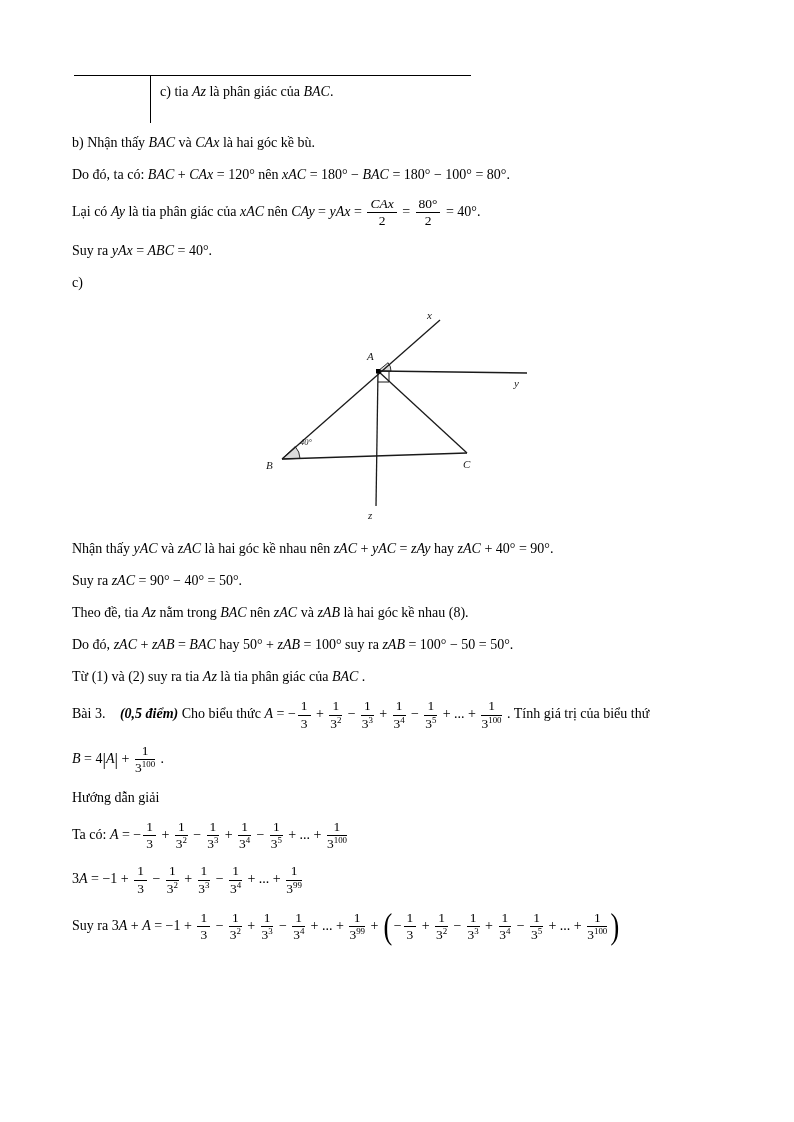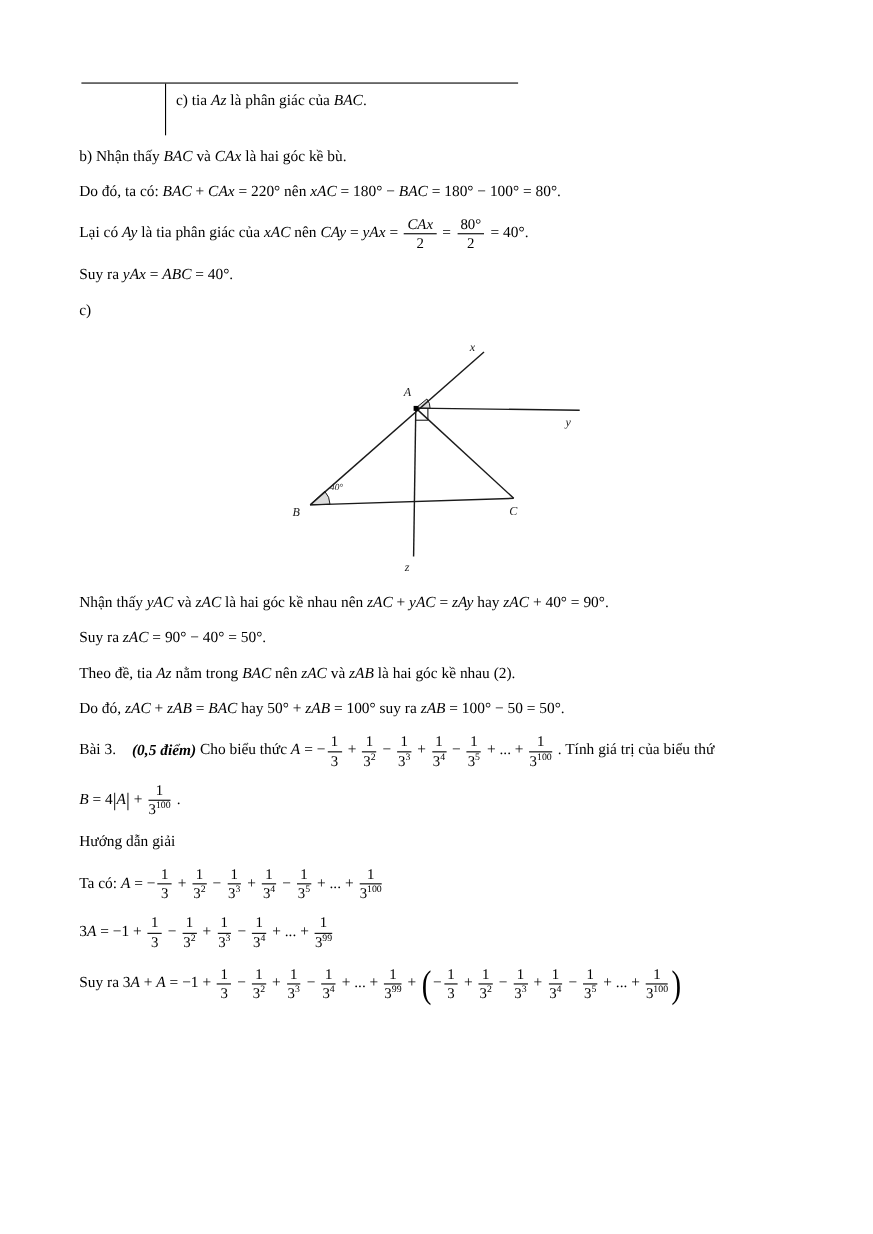--- a/index.html
+++ b/index.html
@@ -45,7 +45,7 @@
 
   <div id="doc-top">
       <div class="line"><span class="t">b) Nhận thấy </span><span class="m">BAC</span><span class="t"> và </span><span class="m">CAx</span><span class="t"> là hai góc kề bù.</span></div>
-      <div class="line"><span class="t">Do đó, ta có: </span><span class="m">BAC</span><span class="t"> + </span><span class="m">CAx</span><span class="t"> = 220° nên </span><span class="m">xAC</span><span class="t"> = 180° − </span><span class="m">BAC</span><span class="t"> = 180° − 100° = 80°.</span></div>
+      <div class="line"><span class="t">Do đó, ta có: </span><span class="m">BAC</span><span class="t"> + </span><span class="m">CAx</span><span class="t"> = 120° nên </span><span class="m">xAC</span><span class="t"> = 180° − </span><span class="m">BAC</span><span class="t"> = 180° − 100° = 80°.</span></div>
       <div class="line"><span class="t">Lại có </span><span class="m">Ay</span><span class="t"> là tia phân giác của </span><span class="m">xAC</span><span class="t"> nên </span><span class="m">CAy</span><span class="t"> = </span><span class="m">yAx</span><span class="t"> = </span><span class="frac"><span class="fnum m">CAx</span><span class="fden">2</span></span><span class="t"> = </span><span class="frac"><span class="fnum">80°</span><span class="fden">2</span></span><span class="t"> = 40°.</span></div>
       <div class="line"><span class="t">Suy ra </span><span class="m">yAx</span><span class="t"> = </span><span class="m">ABC</span><span class="t"> = 40°.</span></div>
       <div class="line"><span class="t">c)</span></div>

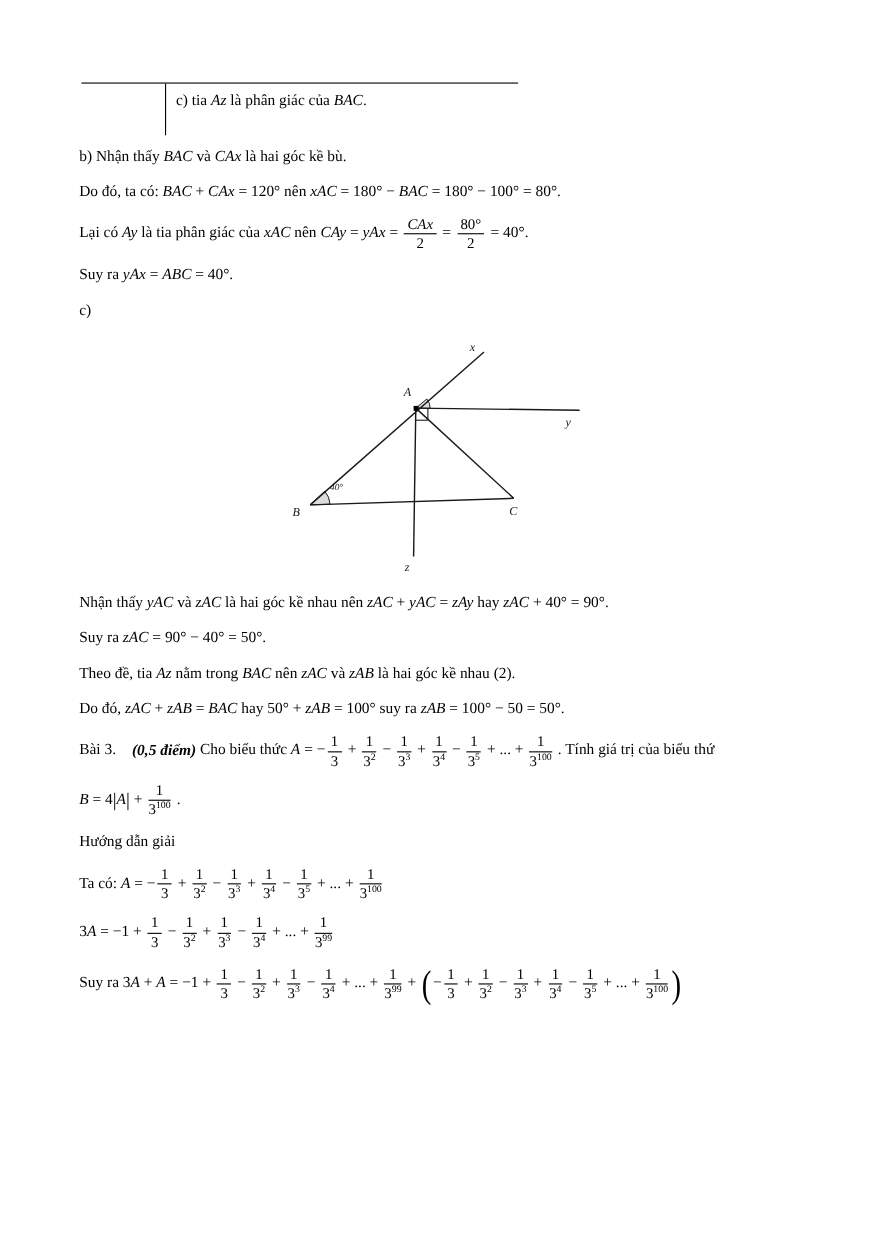--- a/index.html
+++ b/index.html
@@ -78,7 +78,7 @@
   <div id="doc-bottom">
       <div class="line"><span class="t">Nhận thấy </span><span class="m">yAC</span><span class="t"> và </span><span class="m">zAC</span><span class="t"> là hai góc kề nhau nên </span><span class="m">zAC</span><span class="t"> + </span><span class="m">yAC</span><span class="t"> = </span><span class="m">zAy</span><span class="t"> hay </span><span class="m">zAC</span><span class="t"> + 40° = 90°.</span></div>
       <div class="line"><span class="t">Suy ra </span><span class="m">zAC</span><span class="t"> = 90° − 40° = 50°.</span></div>
-      <div class="line"><span class="t">Theo đề, tia </span><span class="m">Az</span><span class="t"> nằm trong </span><span class="m">BAC</span><span class="t"> nên </span><span class="m">zAC</span><span class="t"> và </span><span class="m">zAB</span><span class="t"> là hai góc kề nhau (2).</span></div>
+      <div class="line"><span class="t">Theo đề, tia </span><span class="m">Az</span><span class="t"> nằm trong </span><span class="m">BAC</span><span class="t"> nên </span><span class="m">zAC</span><span class="t"> và </span><span class="m">zAB</span><span class="t"> là hai góc kề nhau (8).</span></div>
       <div class="line"><span class="t">Do đó, </span><span class="m">zAC</span><span class="t"> + </span><span class="m">zAB</span><span class="t"> = </span><span class="m">BAC</span><span class="t"> hay 50° + </span><span class="m">zAB</span><span class="t"> = 100° suy ra </span><span class="m">zAB</span><span class="t"> = 100° − 50 = 50°.</span></div>
       <div class="line"><span class="b">Bài 3.</span><span class="bi"> (0,5 điểm)</span><span class="t"> Cho biểu thức </span><span class="m">A</span><span class="t"> = −</span><span class="frac"><span class="fnum">1</span><span class="fden">3</span></span><span class="t"> + </span><span class="frac"><span class="fnum">1</span><span class="fden">3<sup>2</sup></span></span><span class="t"> − </span><span class="frac"><span class="fnum">1</span><span class="fden">3<sup>3</sup></span></span><span class="t"> + </span><span class="frac"><span class="fnum">1</span><span class="fden">3<sup>4</sup></span></span><span class="t"> − </span><span class="frac"><span class="fnum">1</span><span class="fden">3<sup>5</sup></span></span><span class="t"> + ... + </span><span class="frac"><span class="fnum">1</span><span class="fden">3<sup>100</sup></span></span><span class="t"> . Tính giá trị của biểu thức</span></div>
       <div class="line"><span class="m">B</span><span class="t"> = 4</span><span><span class="bar">|</span><span class="m">A</span><span class="bar">|</span></span><span class="t"> + </span><span class="frac"><span class="fnum">1</span><span class="fden">3<sup>100</sup></span></span><span class="t"> .</span></div>

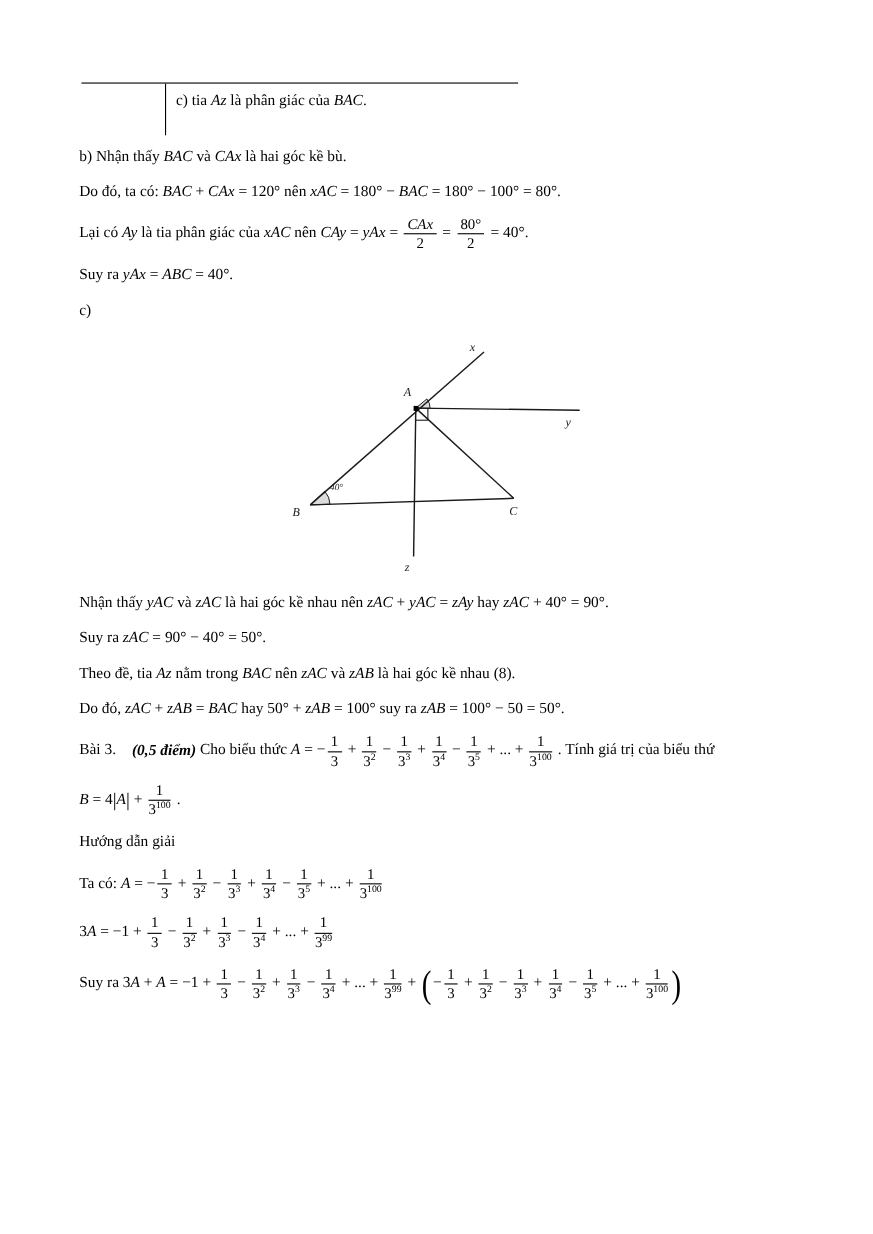--- a/index.html
+++ b/index.html
@@ -80,6 +80,7 @@
       <div class="line"><span class="t">Suy ra </span><span class="m">zAC</span><span class="t"> = 90° − 40° = 50°.</span></div>
       <div class="line"><span class="t">Theo đề, tia </span><span class="m">Az</span><span class="t"> nằm trong </span><span class="m">BAC</span><span class="t"> nên </span><span class="m">zAC</span><span class="t"> và </span><span class="m">zAB</span><span class="t"> là hai góc kề nhau (8).</span></div>
       <div class="line"><span class="t">Do đó, </span><span class="m">zAC</span><span class="t"> + </span><span class="m">zAB</span><span class="t"> = </span><span class="m">BAC</span><span class="t"> hay 50° + </span><span class="m">zAB</span><span class="t"> = 100° suy ra </span><span class="m">zAB</span><span class="t"> = 100° − 50 = 50°.</span></div>
+      <div class="line"><span class="t">Từ (1) và (2) suy ra tia </span><span class="m">Az</span><span class="t"> là tia phân giác của </span><span class="m">BAC</span><span class="t"> .</span></div>
       <div class="line"><span class="b">Bài 3.</span><span class="bi"> (0,5 điểm)</span><span class="t"> Cho biểu thức </span><span class="m">A</span><span class="t"> = −</span><span class="frac"><span class="fnum">1</span><span class="fden">3</span></span><span class="t"> + </span><span class="frac"><span class="fnum">1</span><span class="fden">3<sup>2</sup></span></span><span class="t"> − </span><span class="frac"><span class="fnum">1</span><span class="fden">3<sup>3</sup></span></span><span class="t"> + </span><span class="frac"><span class="fnum">1</span><span class="fden">3<sup>4</sup></span></span><span class="t"> − </span><span class="frac"><span class="fnum">1</span><span class="fden">3<sup>5</sup></span></span><span class="t"> + ... + </span><span class="frac"><span class="fnum">1</span><span class="fden">3<sup>100</sup></span></span><span class="t"> . Tính giá trị của biểu thức</span></div>
       <div class="line"><span class="m">B</span><span class="t"> = 4</span><span><span class="bar">|</span><span class="m">A</span><span class="bar">|</span></span><span class="t"> + </span><span class="frac"><span class="fnum">1</span><span class="fden">3<sup>100</sup></span></span><span class="t"> .</span></div>
       <div class="line bold-head"><span class="b">Hướng dẫn giải</span></div>

